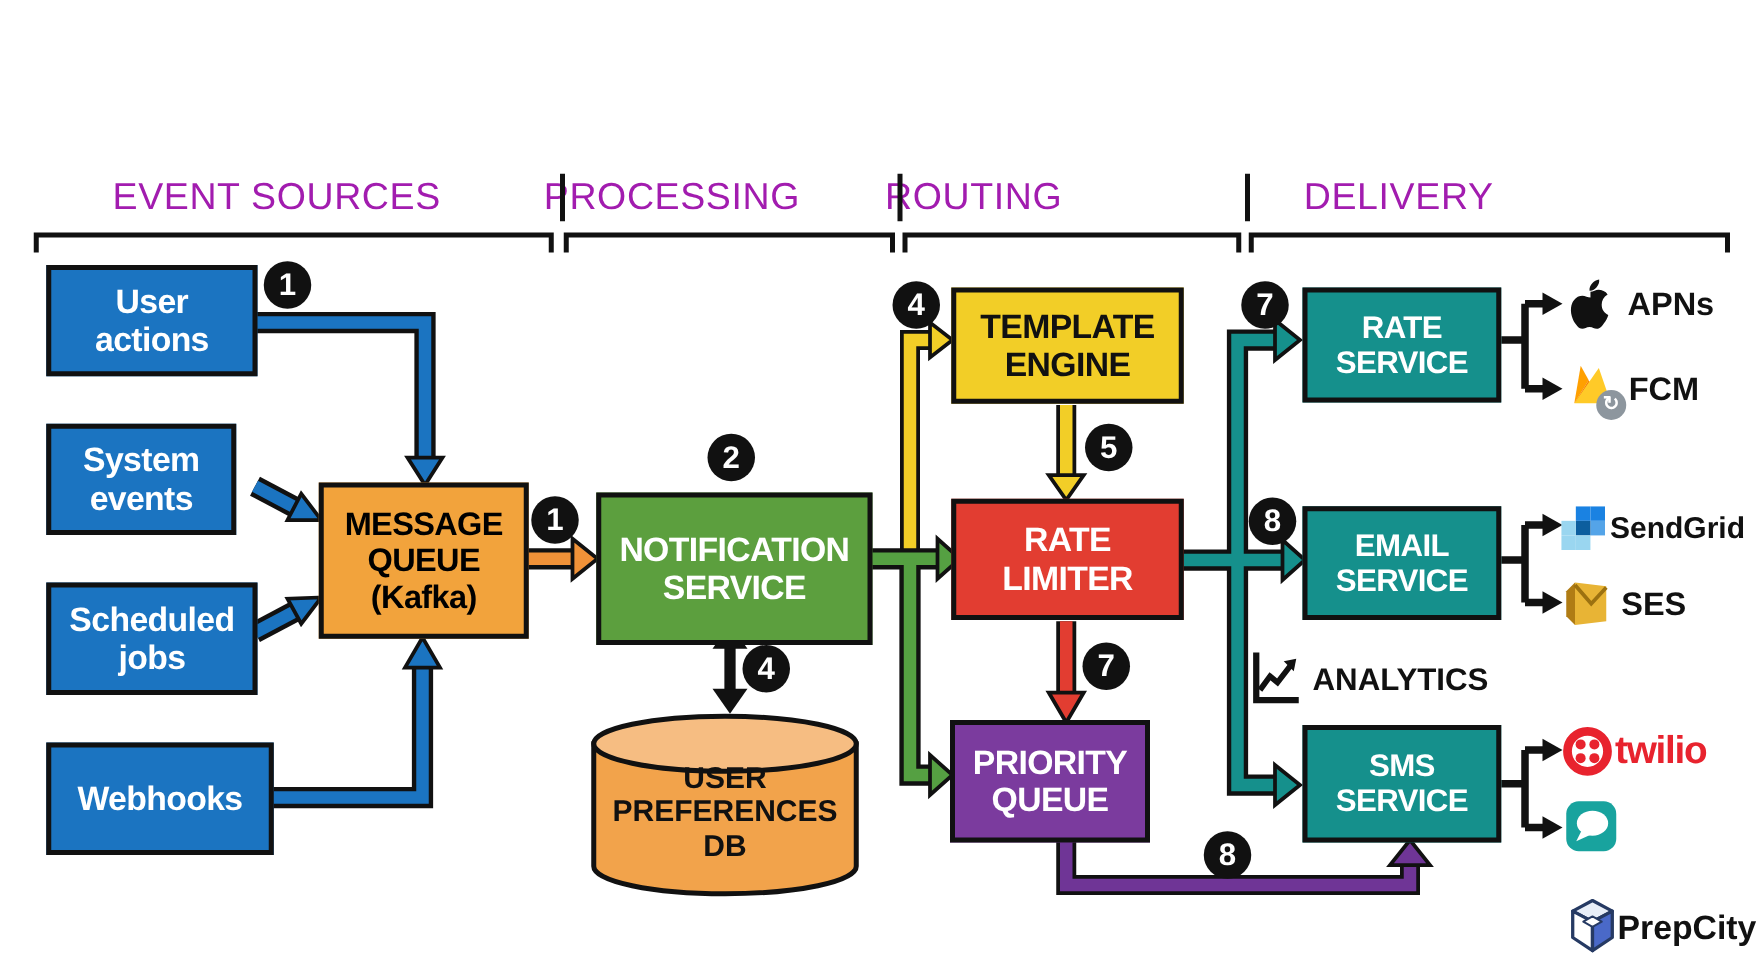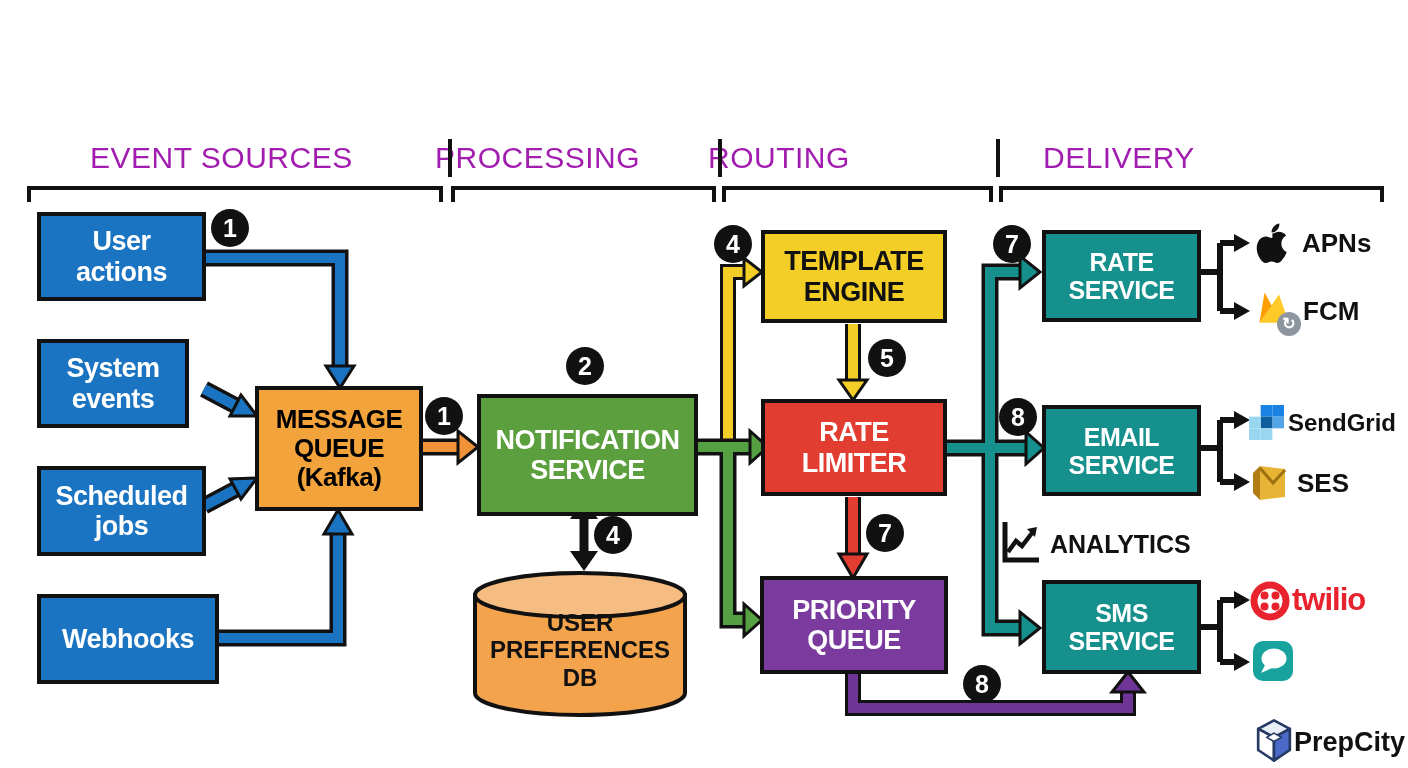--- a/index.html
+++ b/index.html
@@ -179,7 +179,7 @@
 ENGINE</div>
   <div class="box rl" style="left:761px;top:399px;width:186px;height:97px;">RATE
 LIMITER</div>
-  <div class="box pq" style="left:760px;top:576px;width:188px;height:98px;">PRIORITY
+  <div class="box pq" style="left:760px;top:576px;width:160px;height:98px;">PRIORITY
 QUEUE</div>
   <div class="box svc" style="left:1042px;top:230px;width:159px;height:92px;">RATE
 SERVICE</div>

